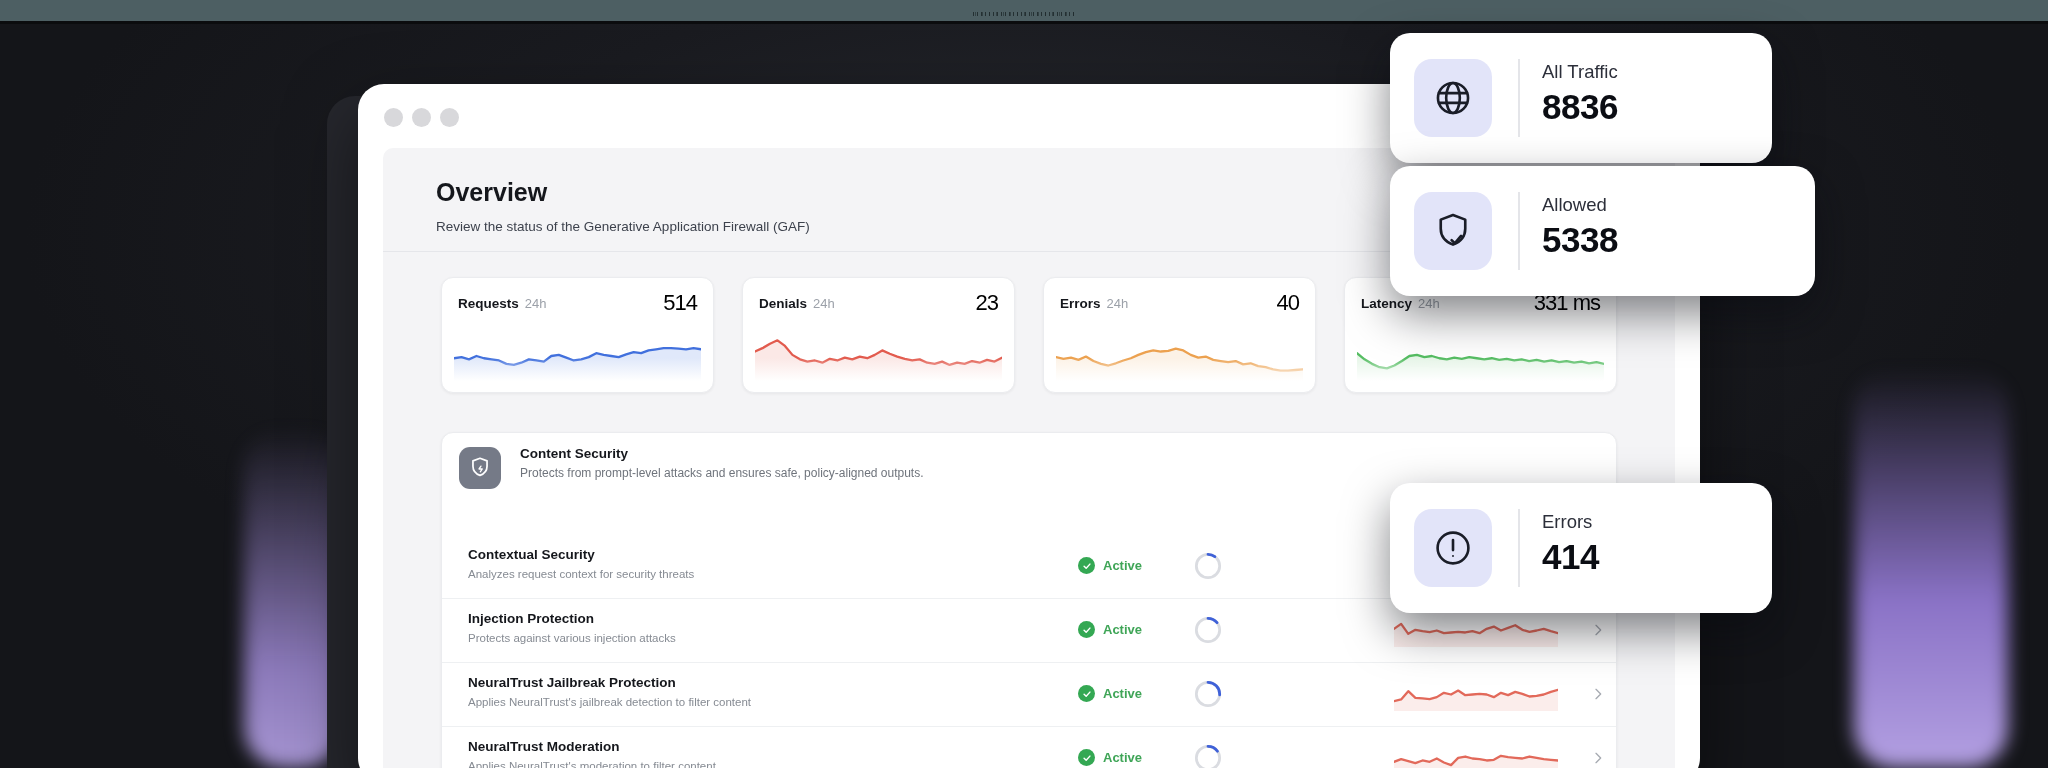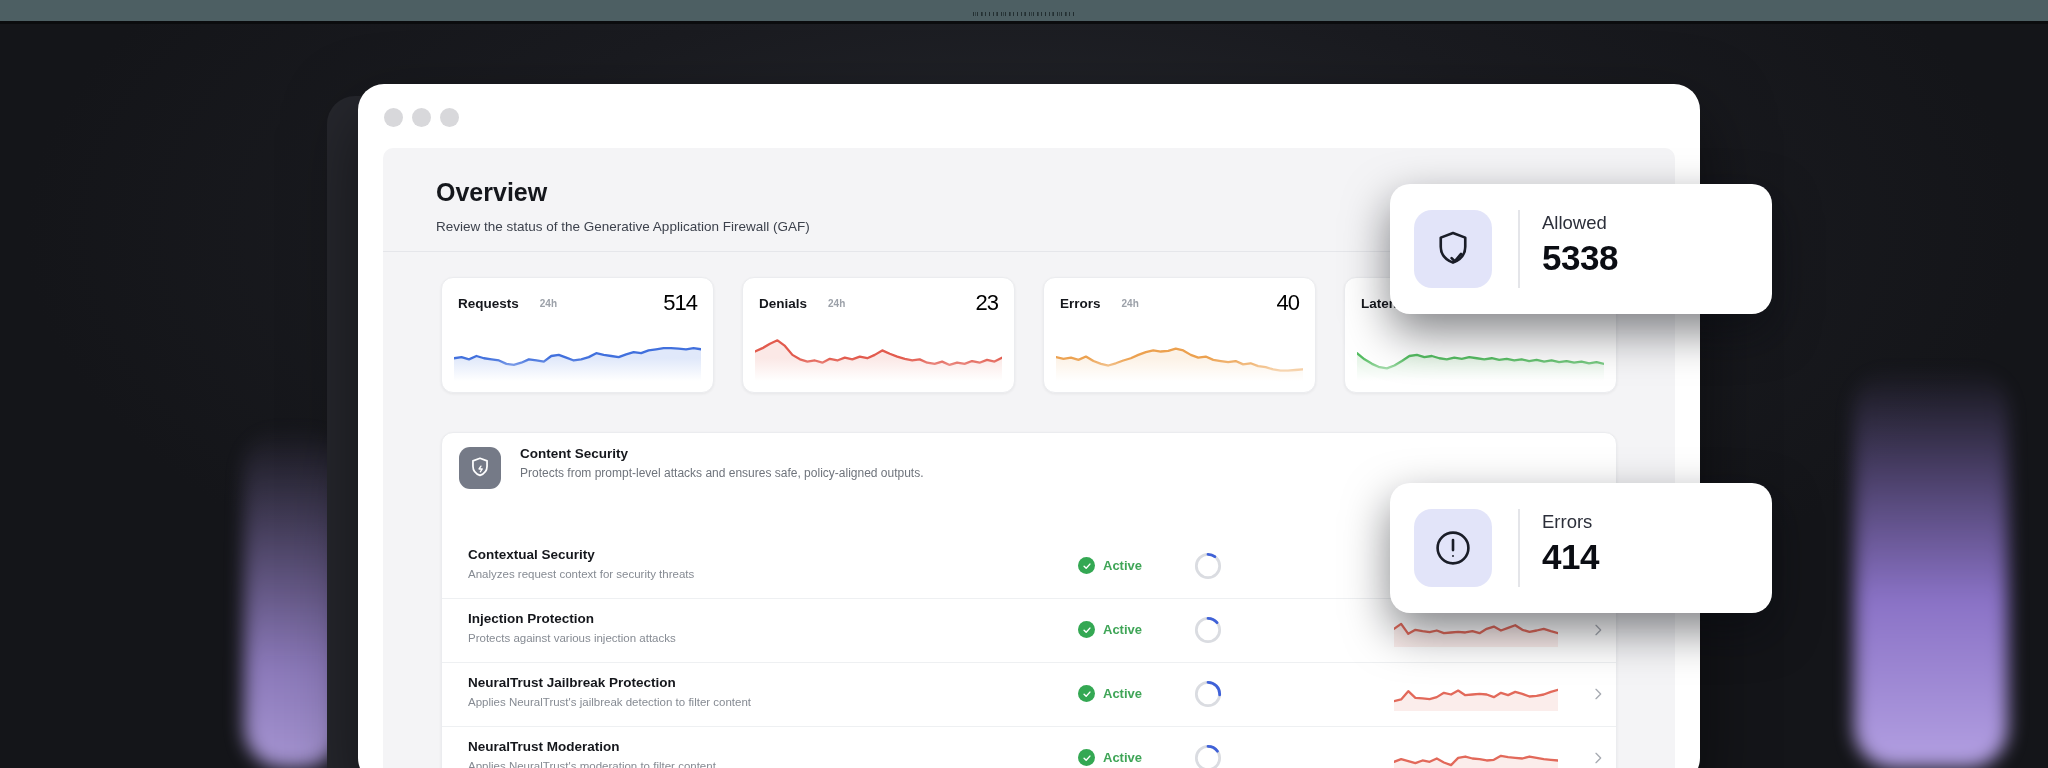--- a/index.html
+++ b/index.html
@@ -288,6 +288,19 @@
     </div>
   </div>
 
+  <div class="overlay-card" style="top:33px;">
+    <div class="o-tile">
+      <svg width="42" height="42" viewBox="0 0 24 24" class="oicon">
+        <circle cx="12" cy="12" r="8.6"></circle>
+          <ellipse cx="12" cy="12" rx="3.9" ry="8.6"></ellipse>
+        <line x1="4" y1="9.2" x2="20" y2="9.2"></line>
+          <line x1="4" y1="14.8" x2="20" y2="14.8"></line>
+      </svg>
+    </div>
+    <div class="o-divider"></div>
+    <div class="o-label">All Traffic</div>
+    <div class="o-value">8836</div>
+  </div>
 
   <div class="overlay-card" style="top:184px;">
     <div class="o-tile">

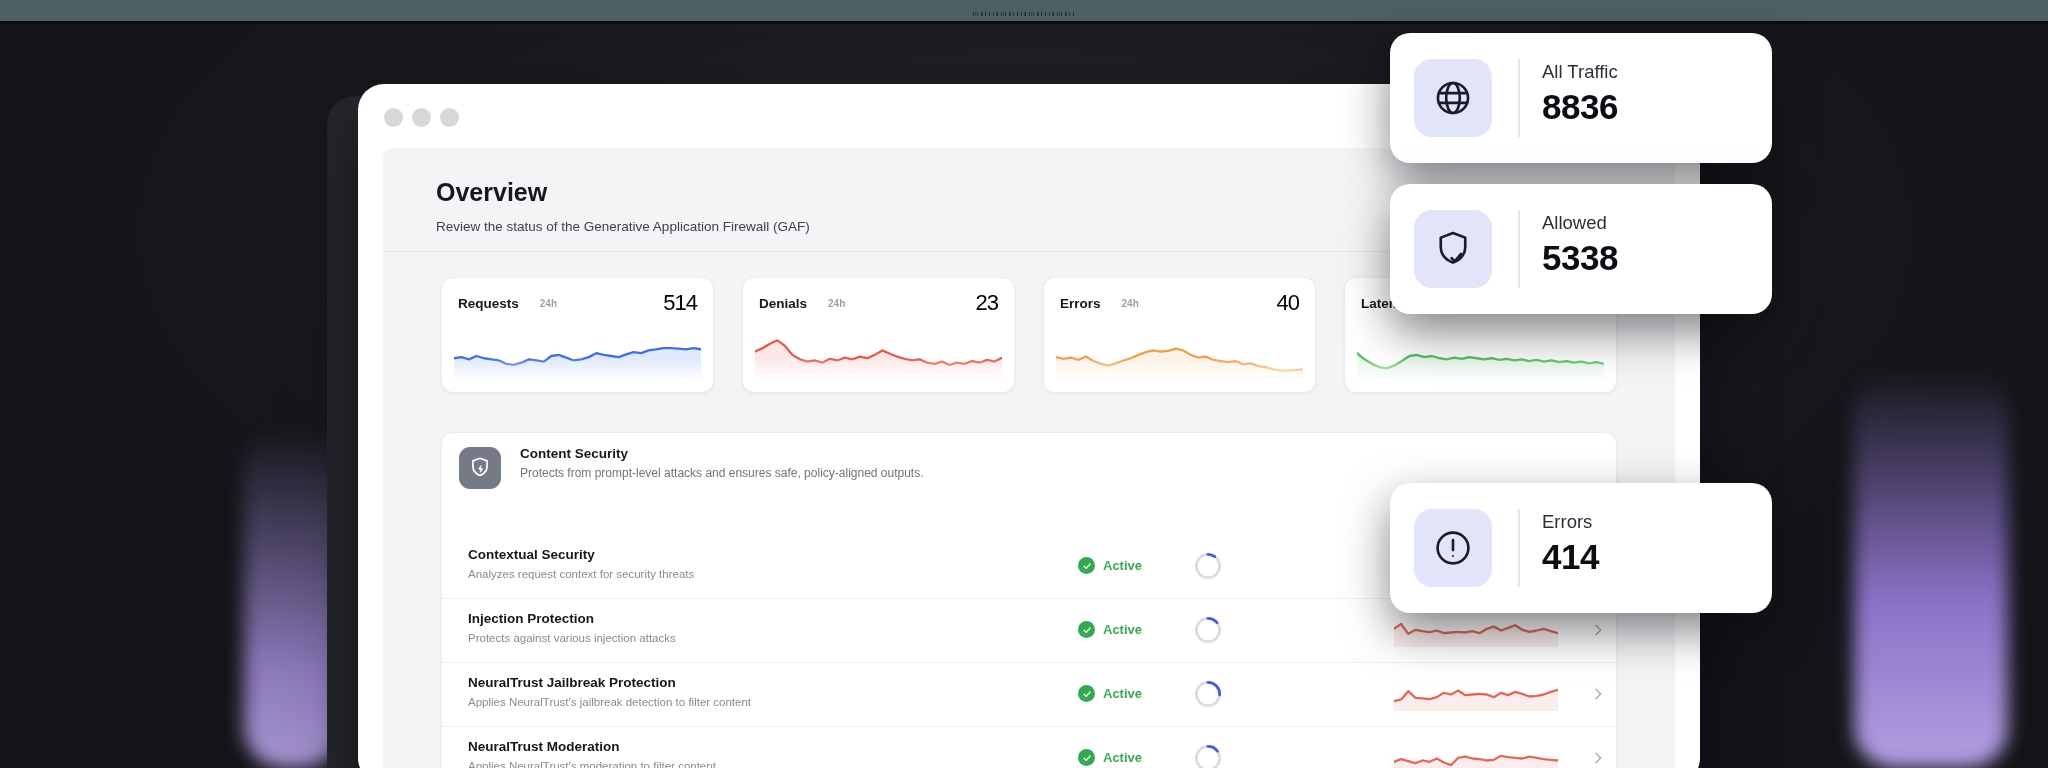--- a/index.html
+++ b/index.html
@@ -302,7 +302,7 @@
     <div class="o-value">8836</div>
   </div>
 
-  <div class="overlay-card" style="top:184px;">
+  <div class="overlay-card" style="top:166px;padding-left:43px;">
     <div class="o-tile">
       <svg width="42" height="42" viewBox="0 0 24 24" class="oicon">
         <path d="M12 2.9l7 2.6v5.2c0 4.6-2.9 7.5-7 9.1-4.1-1.6-7-4.5-7-9.1V5.5z"></path>

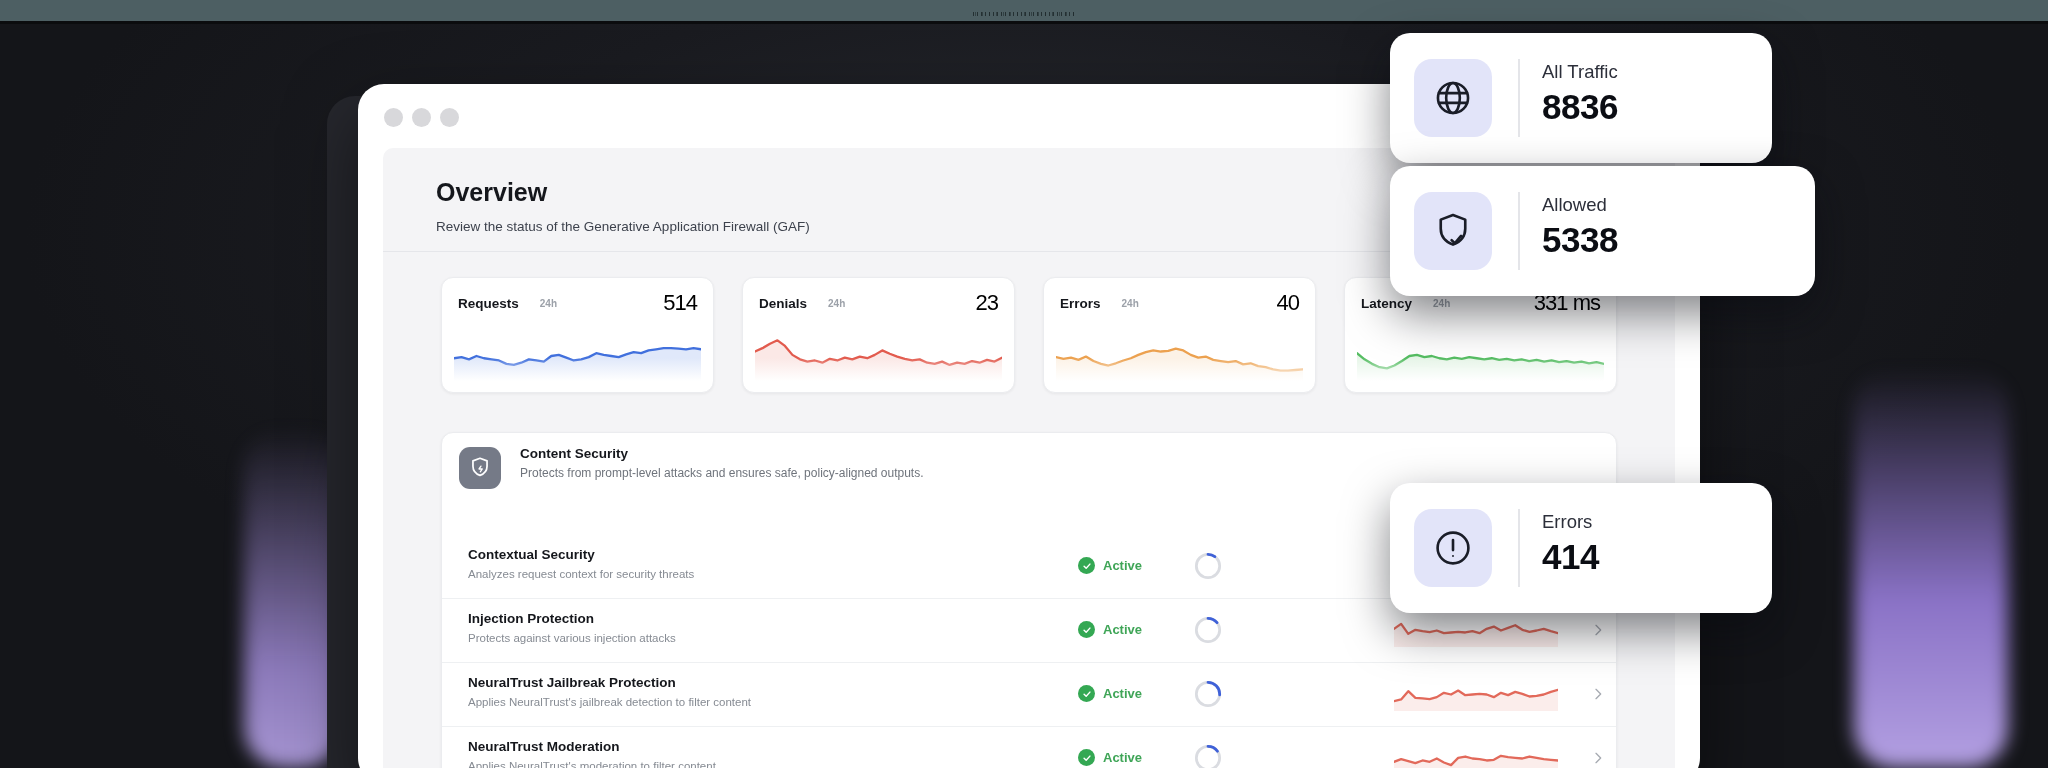--- a/index.html
+++ b/index.html
@@ -37,7 +37,7 @@
              border:1px solid #ebecef;border-radius:12px;box-shadow:0 1px 3px rgba(16,18,25,.06);}
   .stat-head{position:absolute;left:16px;right:16px;top:12px;display:flex;align-items:center;}
   .stat-label{font-size:13.5px;font-weight:700;color:#15171c;}
-  .stat-period{margin-left:21px;font-size:10px;font-weight:700;color:#9ca1a9;}
+  .stat-period{margin-left:6px;font-size:13px;font-weight:400;color:#9ca1a9;}
   .stat-value{margin-left:auto;font-size:22px;font-weight:400;color:#000000;letter-spacing:-1px;}
   .spark-wrap{position:absolute;left:12px;right:12px;top:50px;height:56px;}
   .spark-wrap svg{width:100%;height:100%;display:block;}

